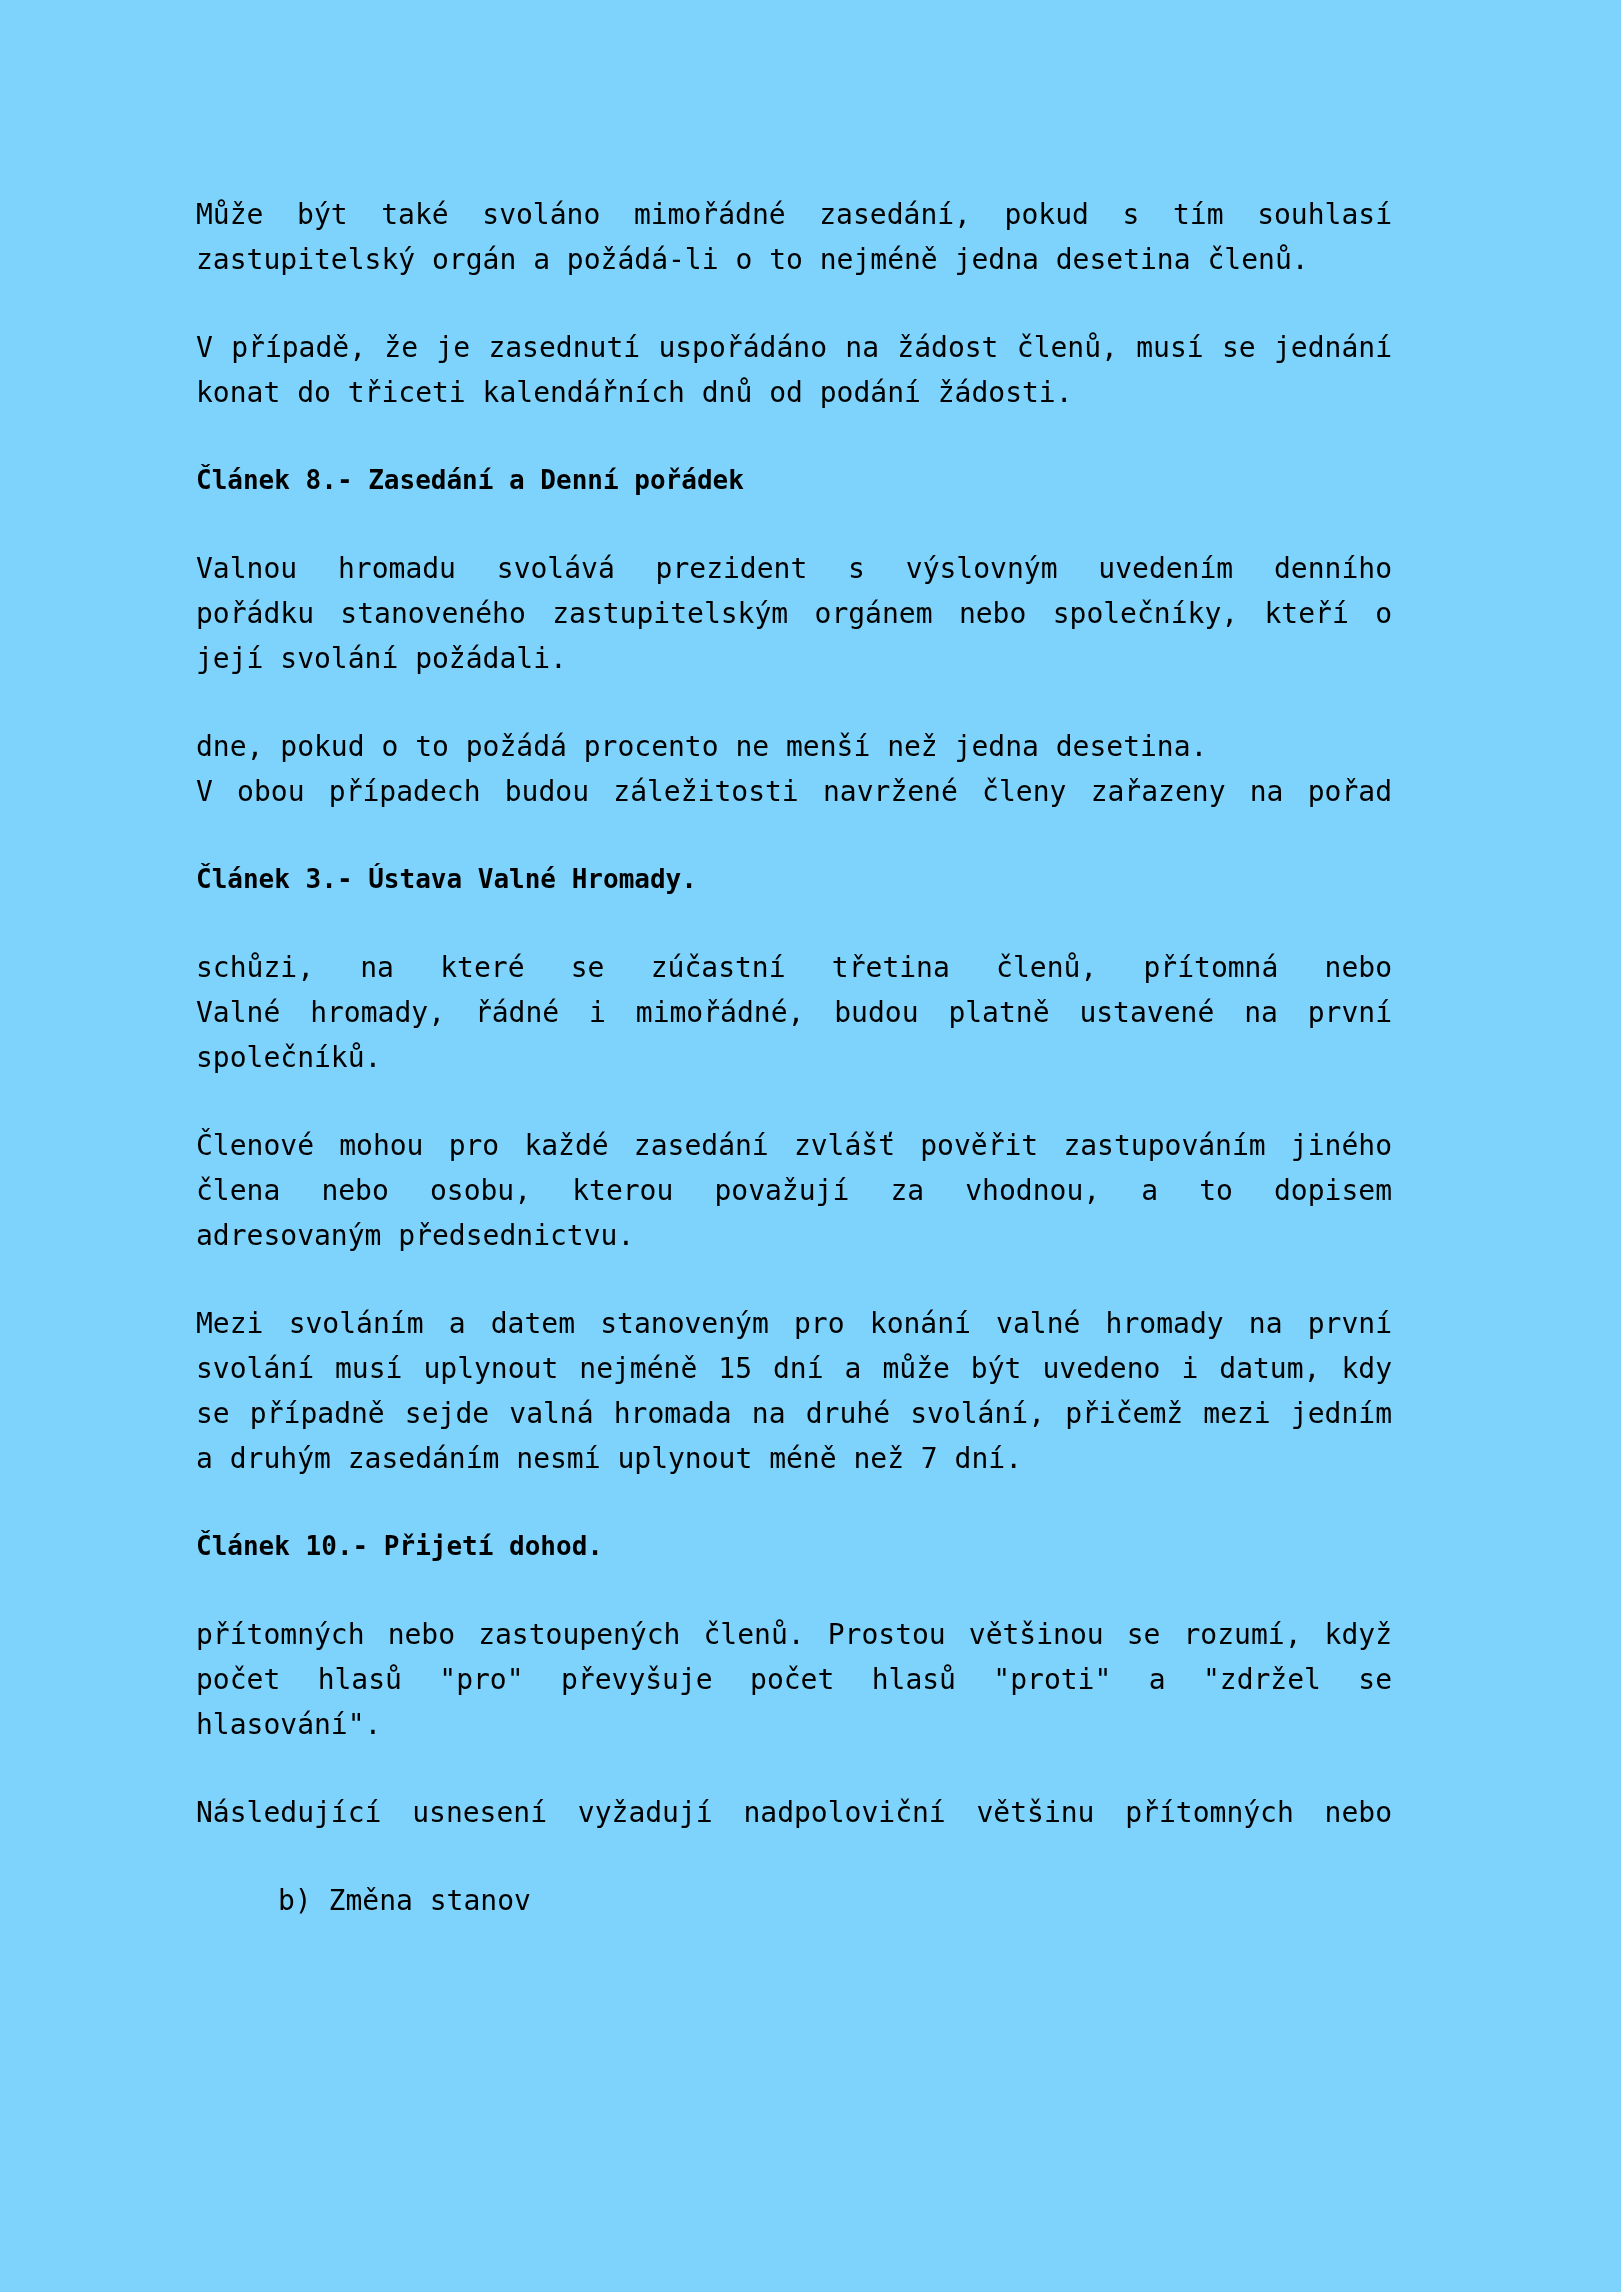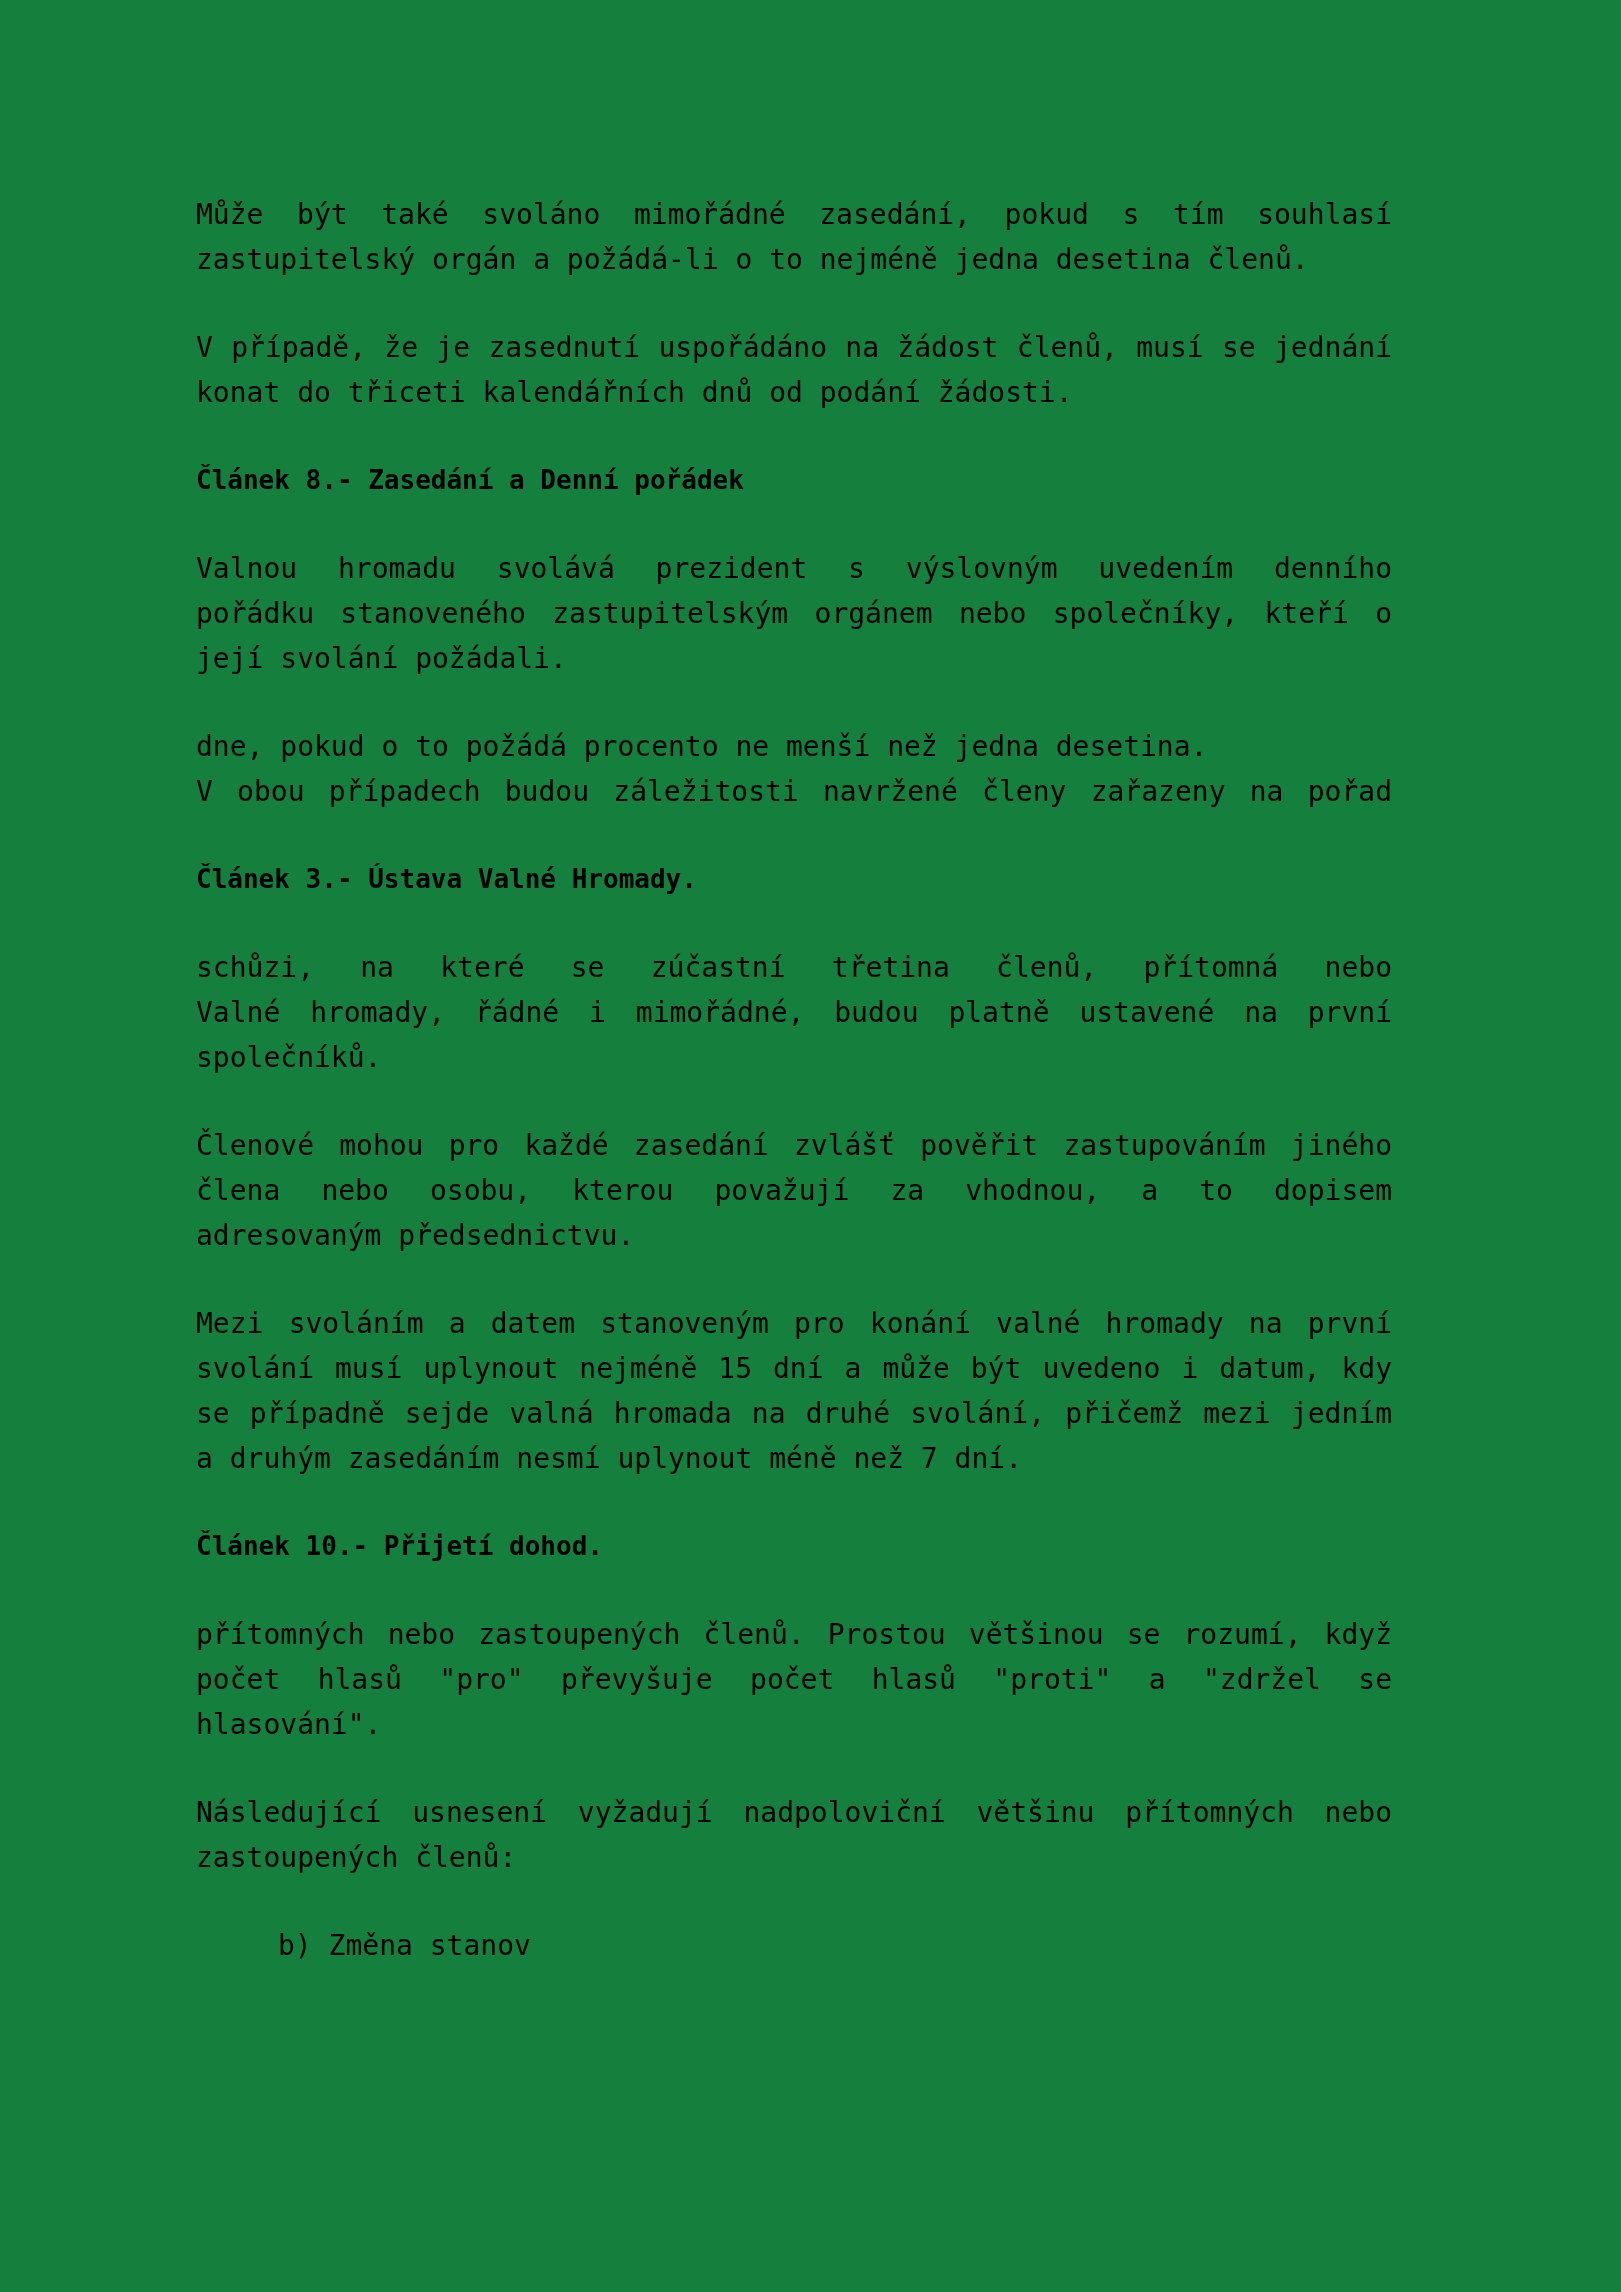--- a/index.html
+++ b/index.html
@@ -11,7 +11,7 @@
     position: relative;
     width: 1621px;
     height: 2293px;
-    background: #15803d;
+    background: #7dd3fc;
     color: #000000;
     font-family: "DejaVu Sans Mono", "Liberation Mono", monospace;
     overflow: hidden;

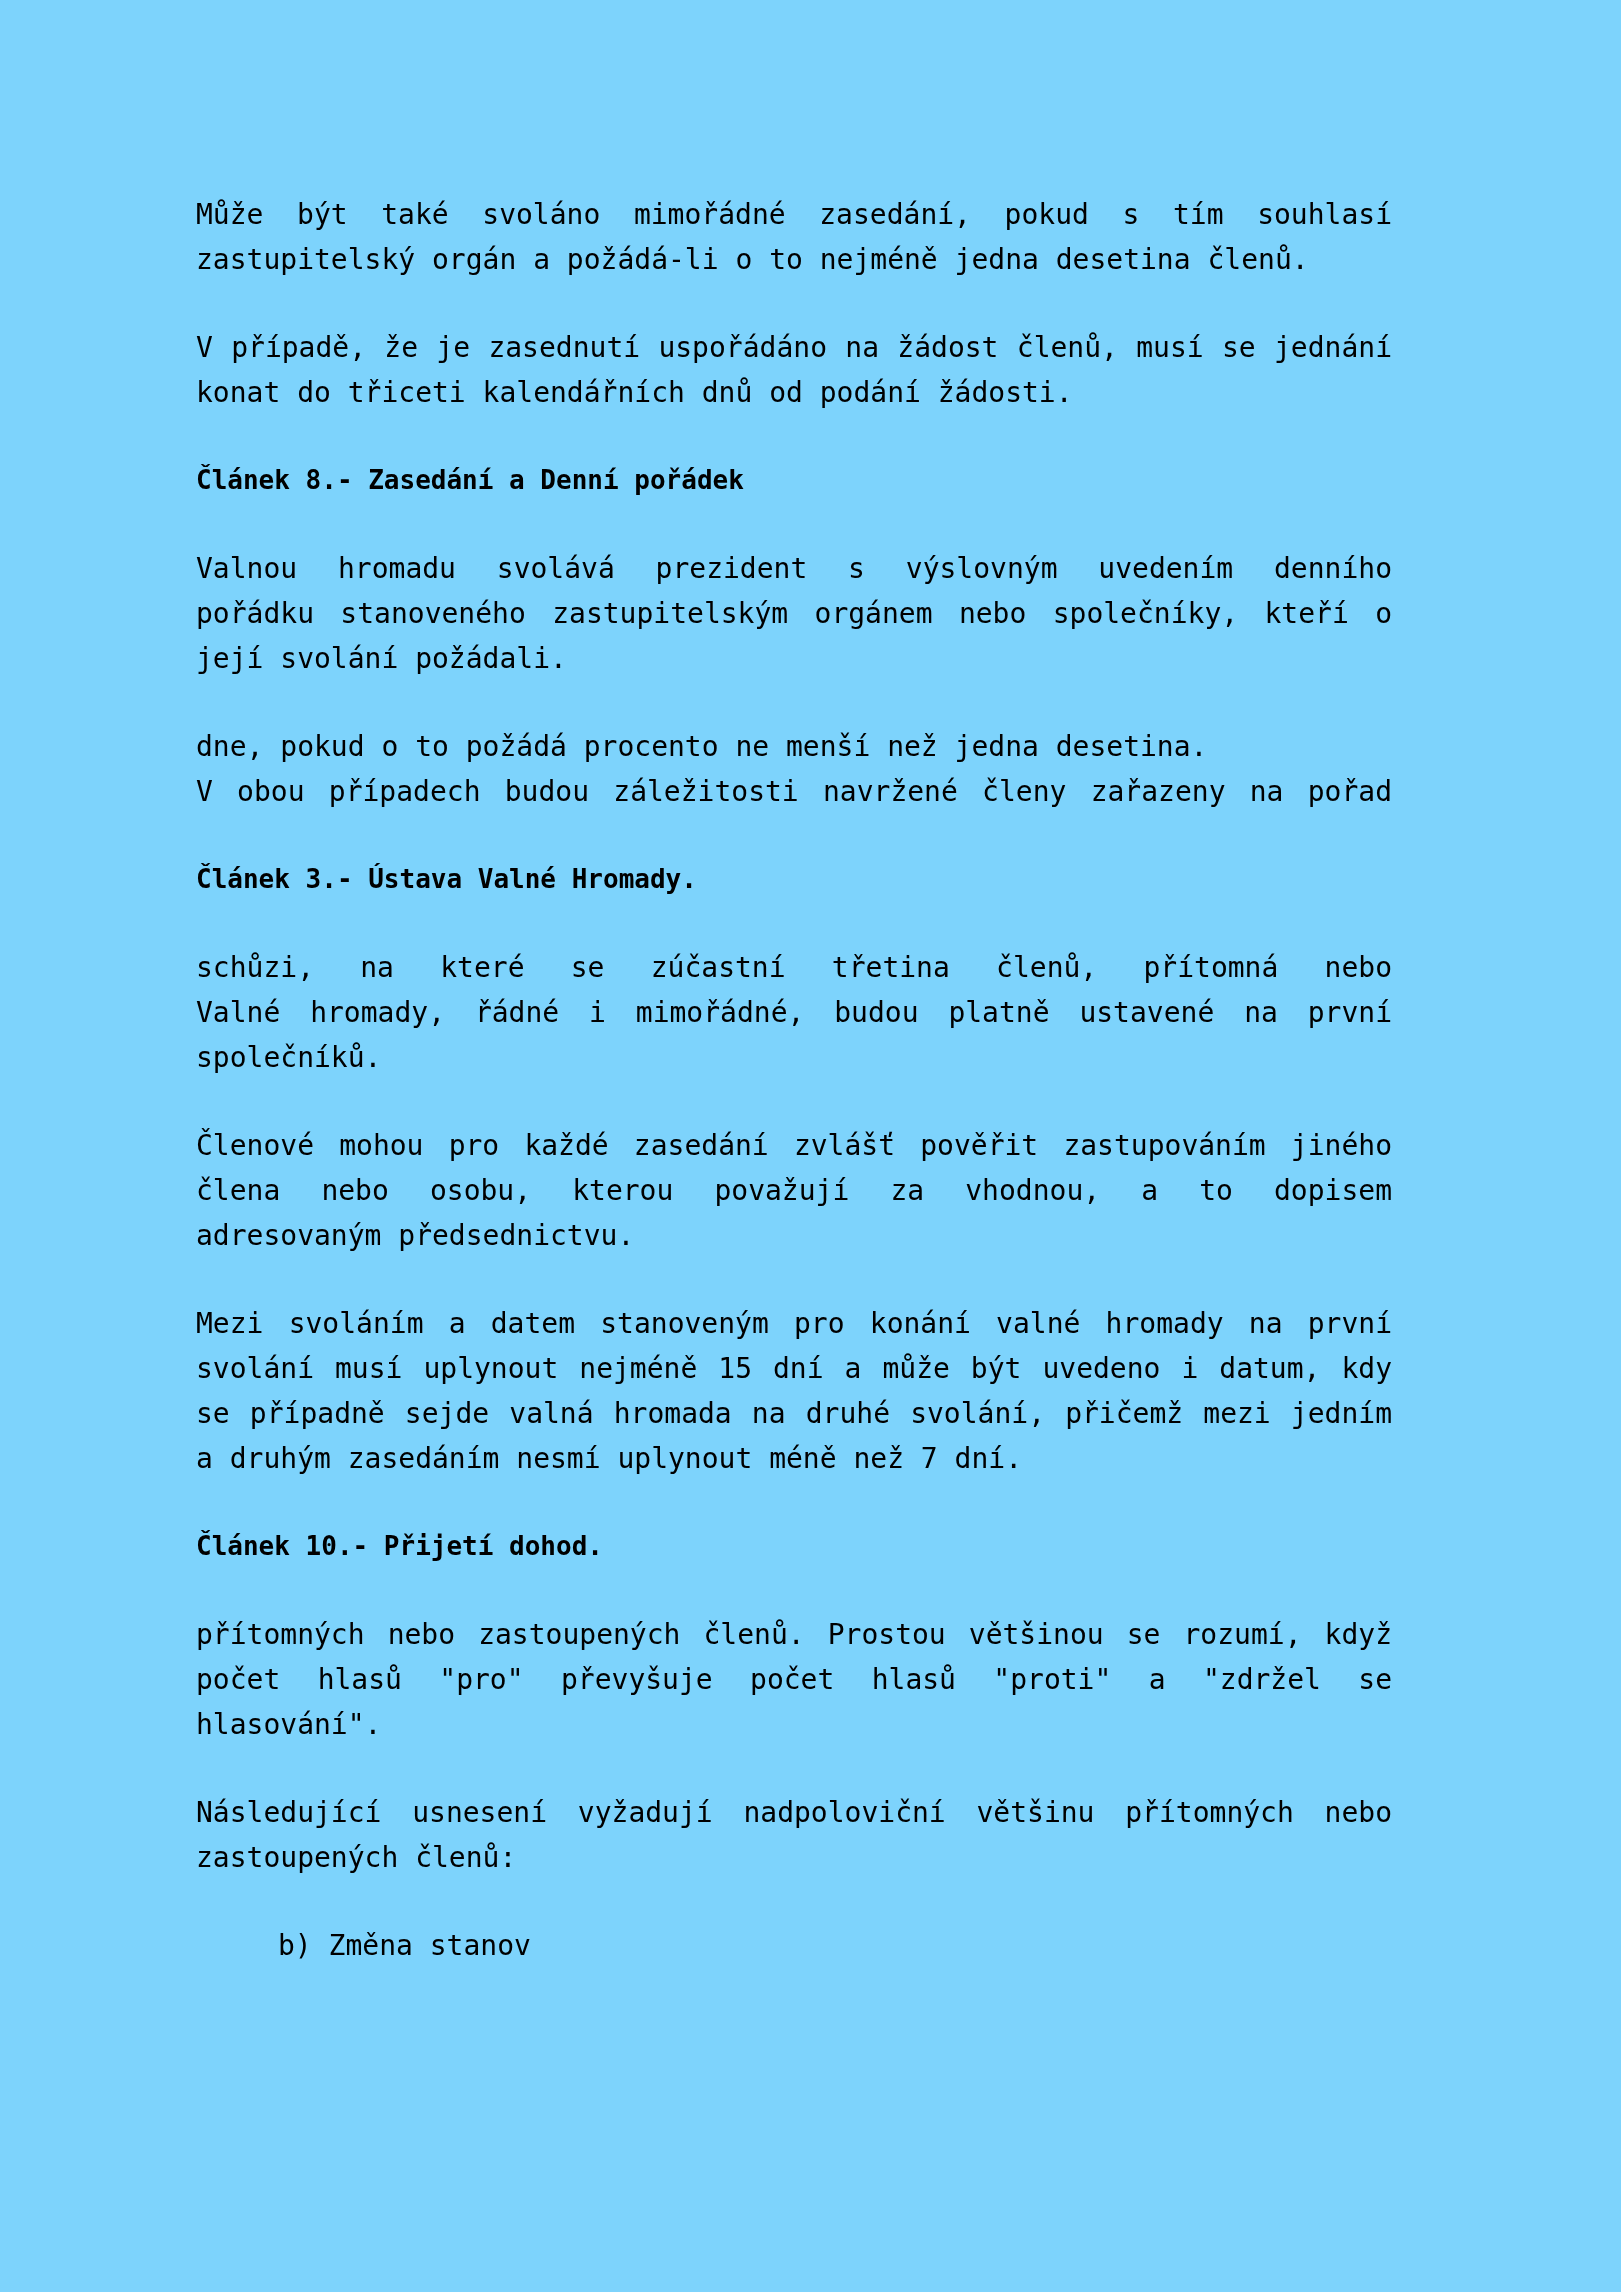--- a/index.html
+++ b/index.html
@@ -109,7 +109,6 @@
 
     <p class="para">
       <span class="ln j">Následující usnesení vyžadují nadpoloviční většinu přítomných nebo</span>
-      <span class="ln">zastoupených členů:</span>
     </p>
 
     <div class="list">

